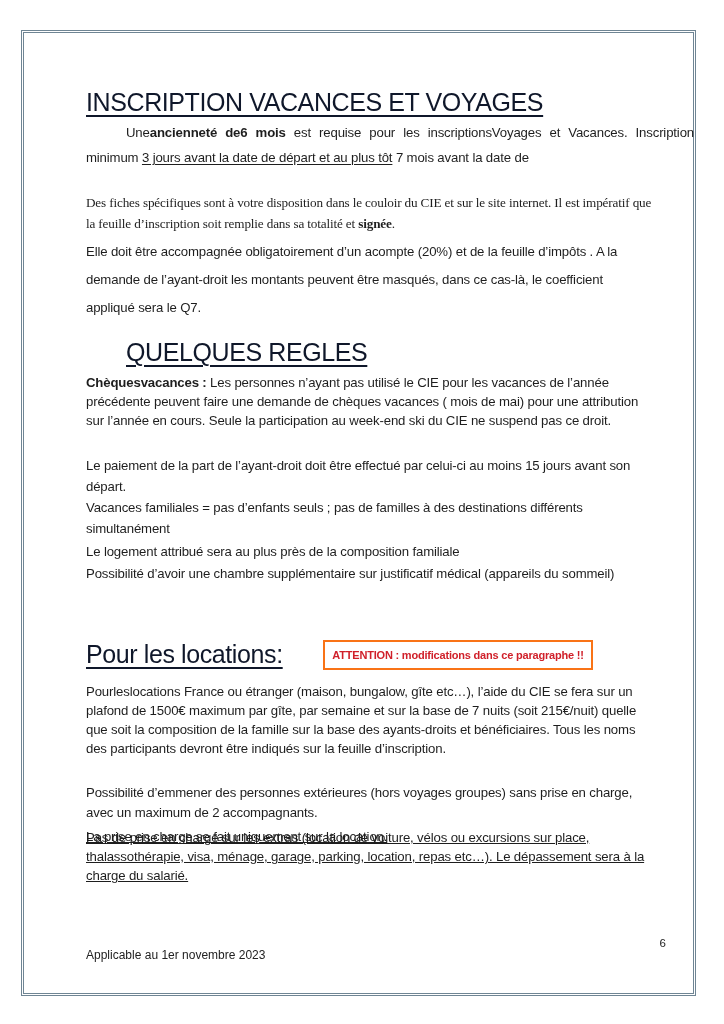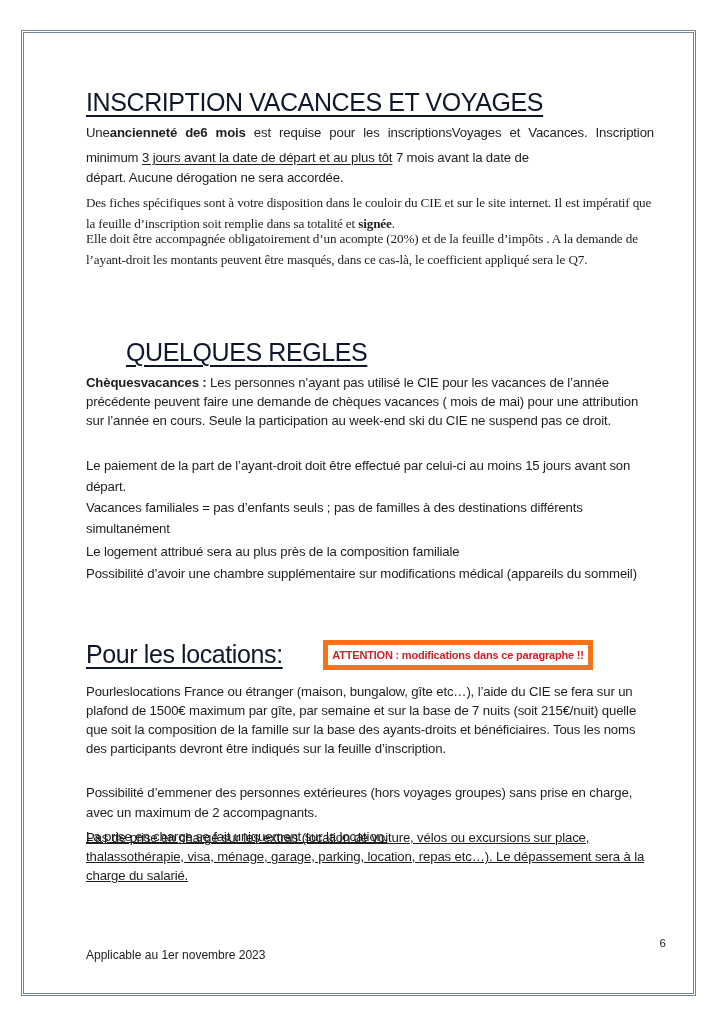--- a/index.html
+++ b/index.html
@@ -23,7 +23,7 @@
     font-size: 13.2px; line-height: 20px; color: #1e1e1e; letter-spacing: -0.15px;
   }
   .tight { line-height: 19px; }
-  .just { text-align: justify; text-align-last: justify; }
+  .just { text-align: justify; text-align-last: justify; margin-left: 40px; }
   b { font-weight: bold; }
   u { text-decoration: underline; text-underline-offset: 2px; }
   .attention {

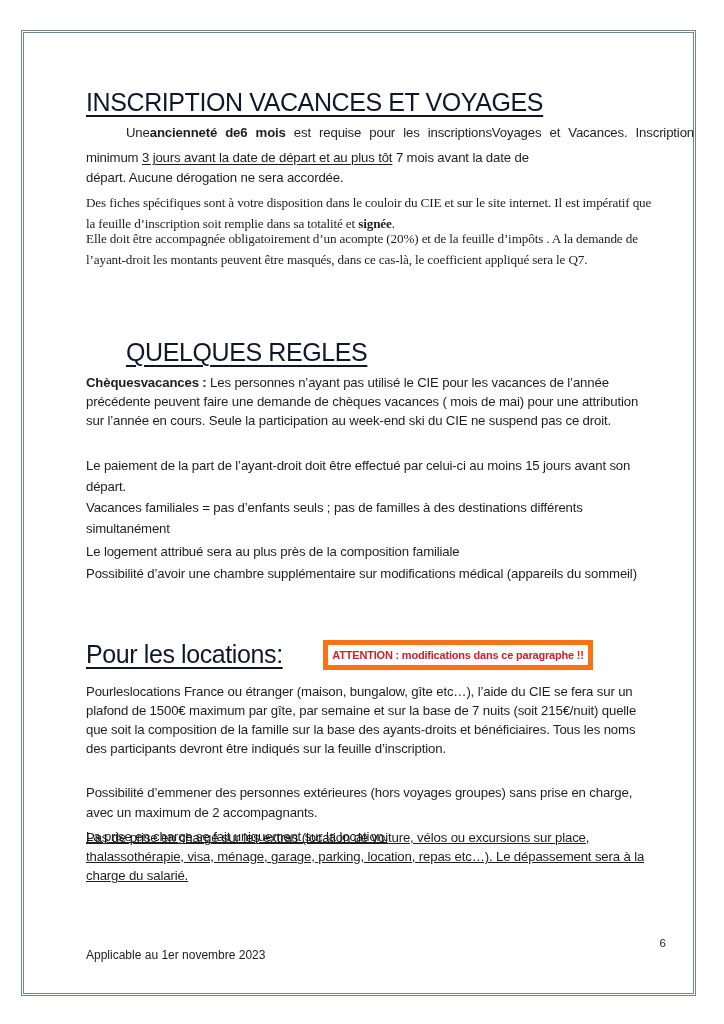--- a/index.html
+++ b/index.html
@@ -47,7 +47,6 @@
 </p>
 <p class="p" style="top:148px; line-height:20px;">
   <span>minimum </span><u>3 jours avant la date de départ et au plus tôt</u><span> 7 mois avant la date de</span><br>
-  <span>départ. Aucune dérogation ne sera accordée.</span>
 </p>
 
 <p class="p" style="top:192px; line-height:21px;font-family:Liberation Serif, serif;">

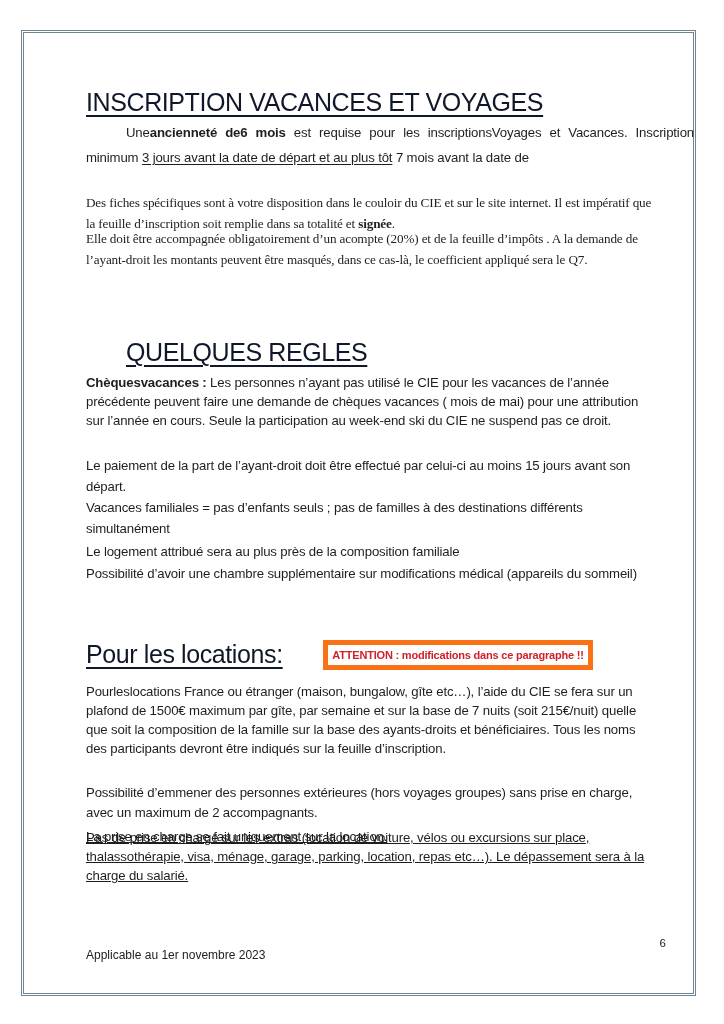--- a/index.html
+++ b/index.html
@@ -52,7 +52,7 @@
 <p class="p" style="top:192px; line-height:21px;font-family:Liberation Serif, serif;">
   <span>Des fiches spécifiques sont à votre disposition dans le couloir du CIE et sur le site internet. Il est impératif que la feuille d’inscription soit remplie dans sa totalité et </span><b>signée</b><span>.</span>
 </p>
-<p class="p" style="top:228px; line-height:21px;font-family:Liberation Serif, serif;">Elle doit être accompagnée obligatoirement d’un acompte (20%) et de la feuille d’impôts . A la demande de l’ayant-droit les montants peuvent être masqués, dans ce cas-là, le coefficient appliqué sera le Q7.</p>
+<p class="p" style="top:238px; line-height:28px;">Elle doit être accompagnée obligatoirement d’un acompte (20%) et de la feuille d’impôts . A la demande de l’ayant-droit les montants peuvent être masqués, dans ce cas-là, le coefficient appliqué sera le Q7.</p>
 
 <h2 class="h" style="top:338px;margin-left:40px;">QUELQUES REGLES</h2>
 

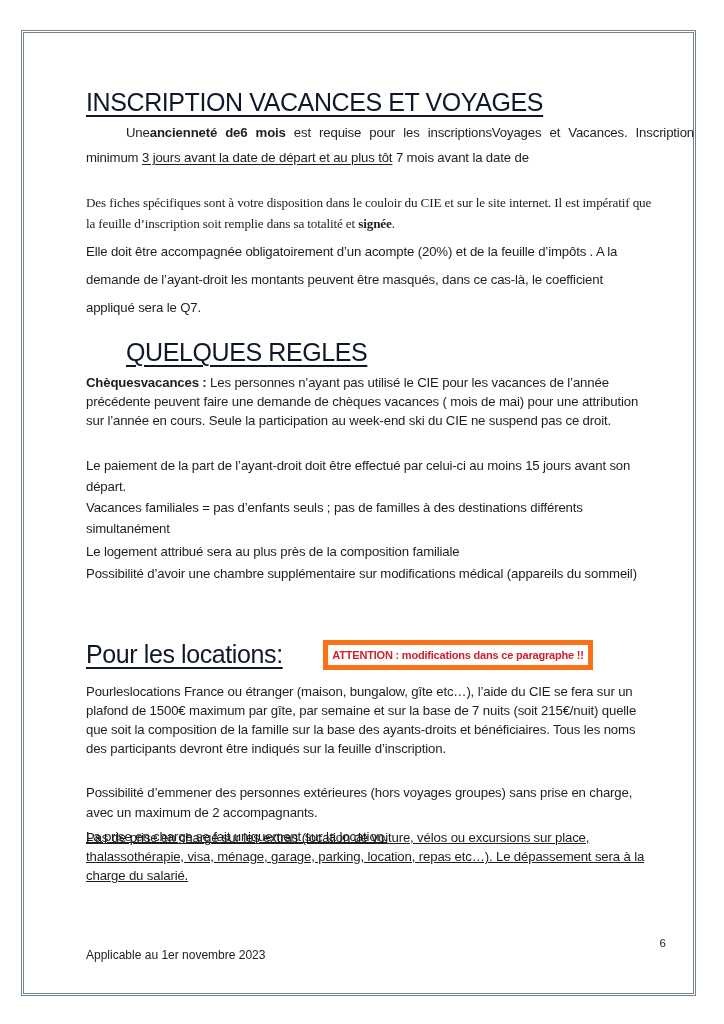--- a/index.html
+++ b/index.html
@@ -62,7 +62,7 @@
 <p class="p" style="top:455px; line-height:21px;">Le paiement de la part de l’ayant-droit doit être effectué par celui-ci au moins 15 jours avant son départ.</p>
 <p class="p" style="top:497px; line-height:21px;">Vacances familiales = pas d’enfants seuls ; pas de familles à des destinations différents simultanément</p>
 <p class="p" style="top:542px;">Le logement attribué sera au plus près de la composition familiale</p>
-<p class="p tight" style="top:564px;">Possibilité d’avoir une chambre supplémentaire sur modifications médical (appareils du sommeil)</p>
+<p class="p tight" style="top:564px;">Possibilité d’avoir une chambre supplémentaire sur justificatif médical (appareils du sommeil)</p>
 
 <h2 class="h" style="top:640px;">Pour les locations:</h2>
 <div class="attention">ATTENTION : modifications dans ce paragraphe !!</div>

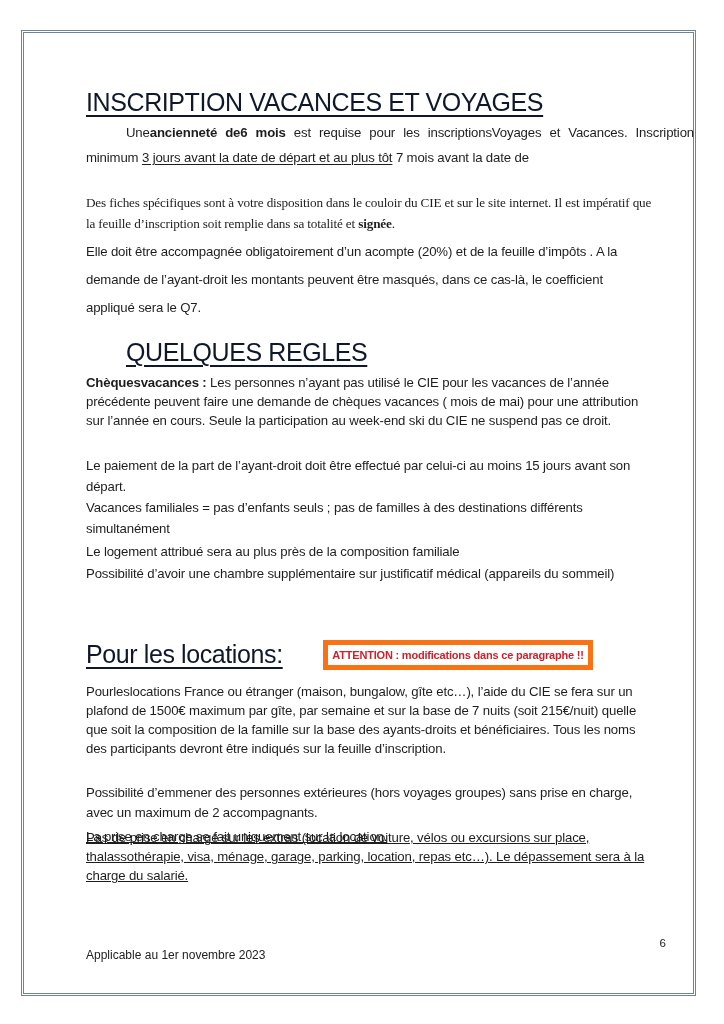--- a/index.html
+++ b/index.html
@@ -28,7 +28,7 @@
   u { text-decoration: underline; text-underline-offset: 2px; }
   .attention {
     position: absolute; left: 323px; top: 640px; width: 270px; height: 30px;
-    border: 5px solid #f97316; box-sizing: border-box;
+    border: 2px solid #f97316; box-sizing: border-box;
     color: #d0202a; font-weight: bold; font-size: 11px;
     display: flex; align-items: center; justify-content: center; letter-spacing: -0.2px;
   }

